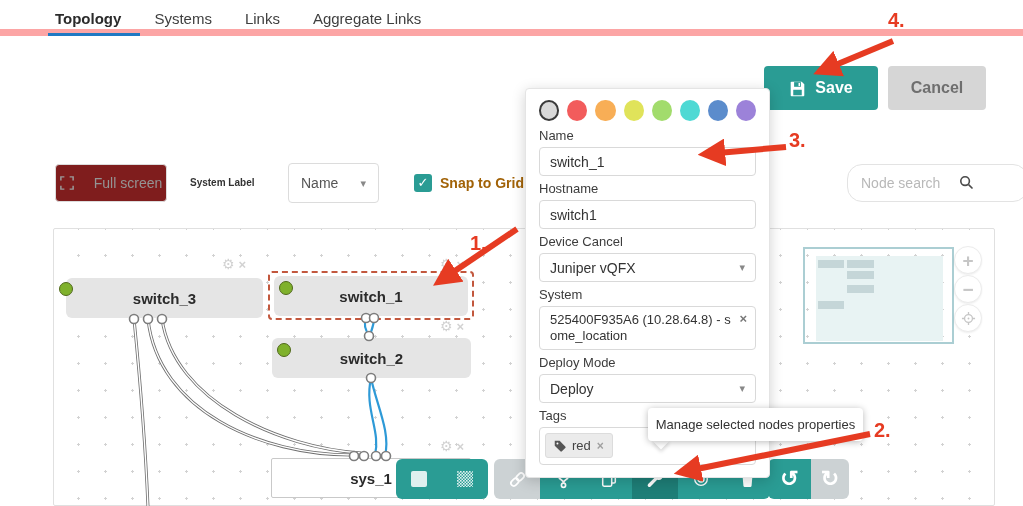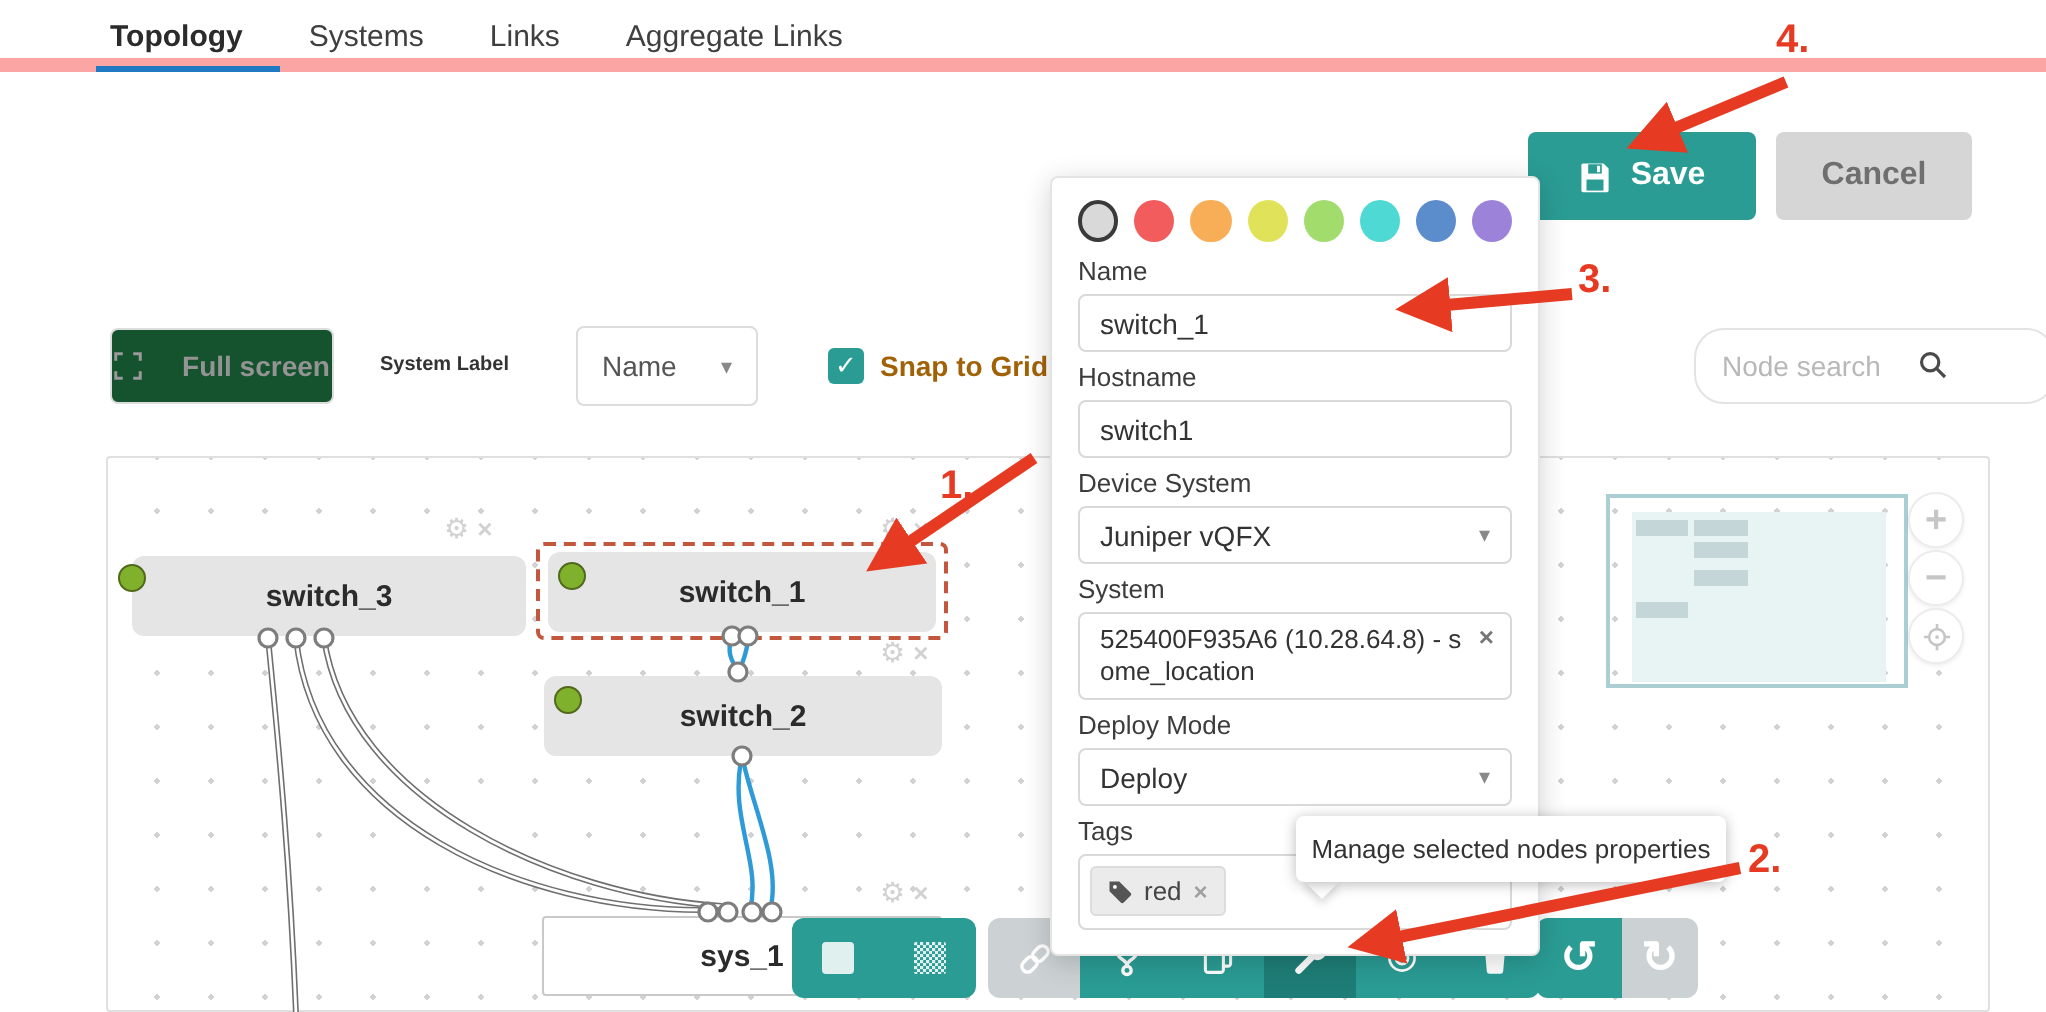--- a/index.html
+++ b/index.html
@@ -19,7 +19,7 @@
   .btn-cancel { position:absolute; left:888px; top:66px; width:98px; height:44px; background:#d6d6d6; border:none; border-radius:4px; color:#6f6f6f; font-weight:bold; font-size:16px; cursor:pointer; font-family:inherit; }
 
   
-  .btn-fullscreen { position:absolute; left:55px; top:164px; width:112px; height:38px; background:#14532d; border:1px solid #dcdcdc; border-radius:4px; color:#949494; font-size:14px; display:flex; align-items:center; justify-content:center; gap:20px; cursor:pointer; font-family:inherit;font-weight:bold; }
+  .btn-fullscreen { position:absolute; left:55px; top:164px; width:112px; height:38px; background:#7f1d1d; border:1px solid #dcdcdc; border-radius:4px; color:#949494; font-size:14px; display:flex; align-items:center; justify-content:center; gap:20px; cursor:pointer; font-family:inherit; }
   .lbl-systemlabel { position:absolute; left:190px; top:164px; height:38px; line-height:38px; font-size:10px; font-weight:bold; color:#333; }
   .sel { background:#fff; border:1px solid #dcdcdc; border-radius:4px; color:#555; font-size:14px; display:flex; align-items:center; cursor:pointer; }
   .sel .caret { margin-left:auto; color:#888; font-size:11px; }

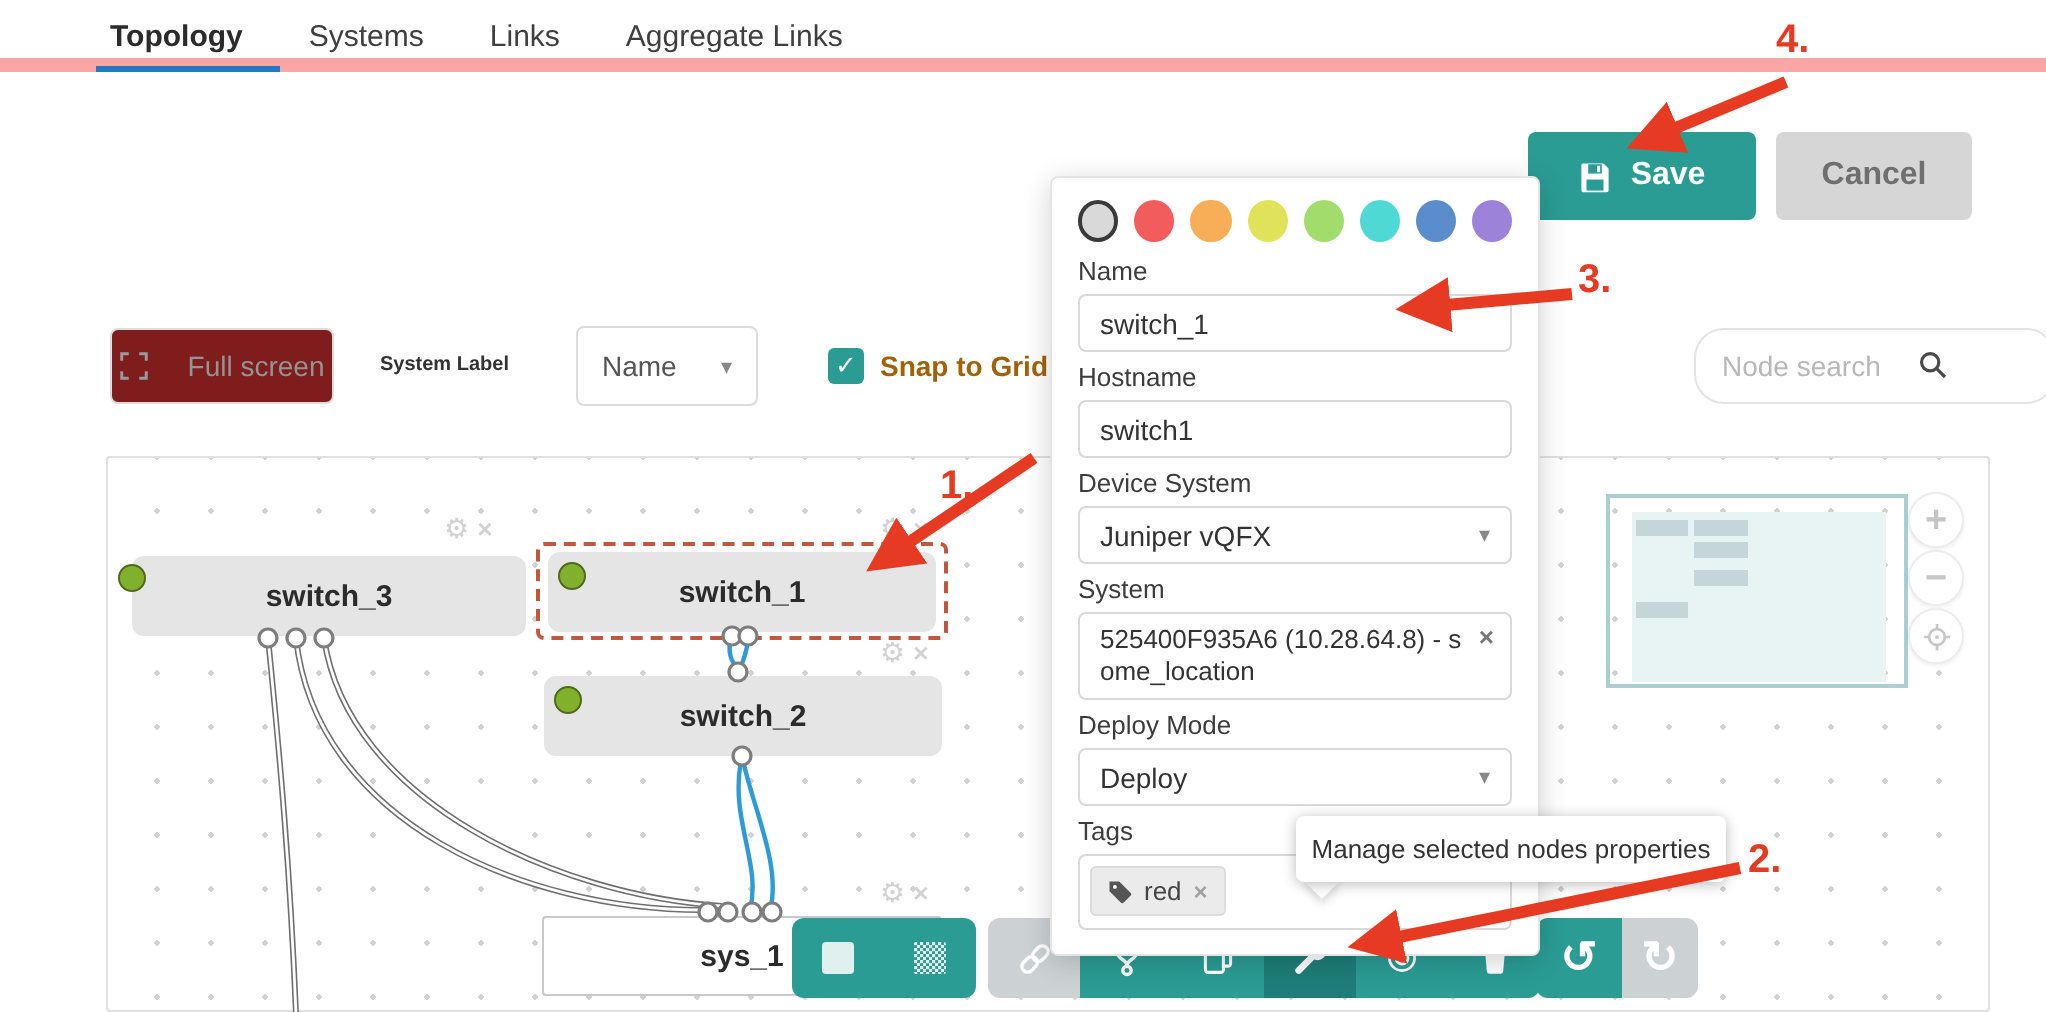--- a/index.html
+++ b/index.html
@@ -319,7 +319,7 @@
     <div class="plabel">Hostname</div>
     <input class="pinput" type="text" value="switch1" style="">
 
-    <div class="plabel">Device System</div>
+    <div class="plabel">Device Cancel</div>
     <div class="pselect">
       <span>Juniper vQFX</span>
       <span class="caret">▾</span>

